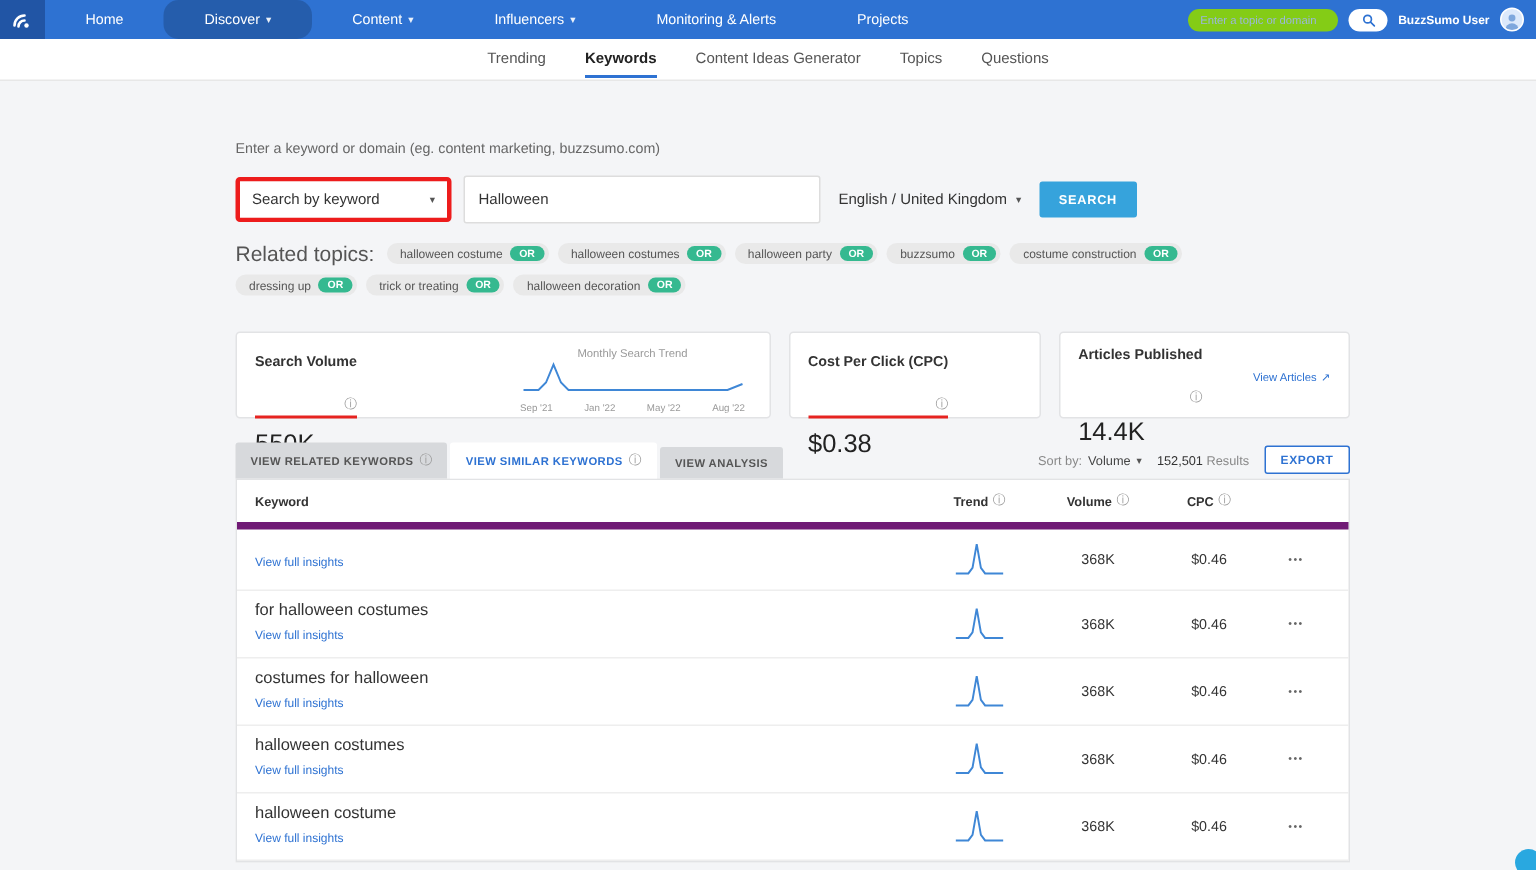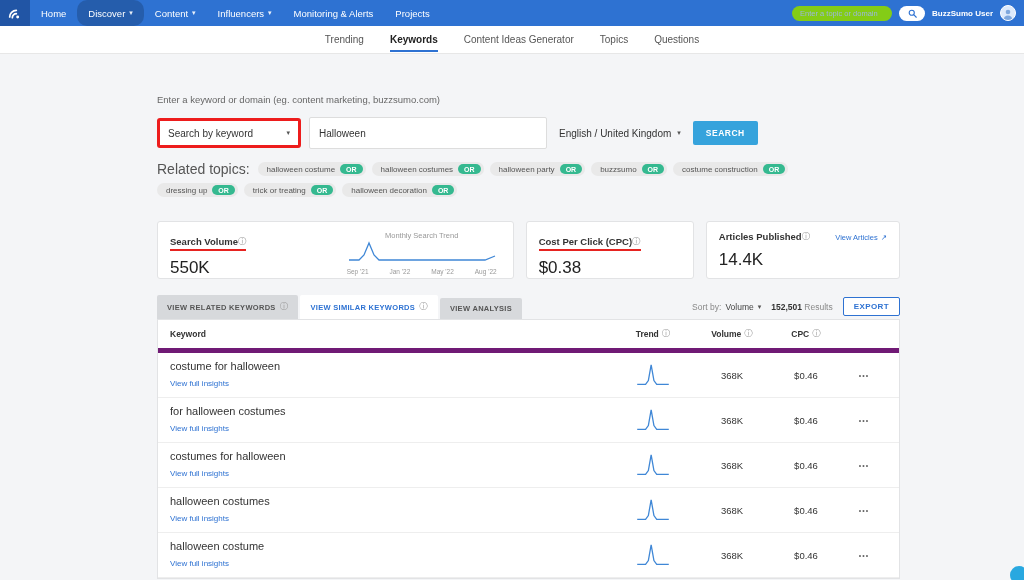--- a/index.html
+++ b/index.html
@@ -9,7 +9,7 @@
   
   .navbar { height:26px; background:#2e72d2; display:flex; align-items:center; color:#fff; }
   .logo-block { width:30px; height:26px; background:#2155a5; display:flex; align-items:center; justify-content:center; flex:0 0 auto; cursor:pointer; }
-  .nav-item { font-size:9.5px; padding:0 11px; height:26px; display:flex; align-items:center; gap:4px; color:#fff; cursor:pointer; white-space:nowrap; }
+  .nav-item { font-size:9.5px; padding:0 27px; height:26px; display:flex; align-items:center; gap:4px; color:#fff; cursor:pointer; white-space:nowrap; }
   .nav-item.active { background:rgba(0,0,0,0.18);border-radius:10px; }
   .nav-caret { font-size:7px; opacity:.9; }
   .nav-right { margin-left:auto; display:flex; align-items:center; gap:7px; padding-right:8px; }

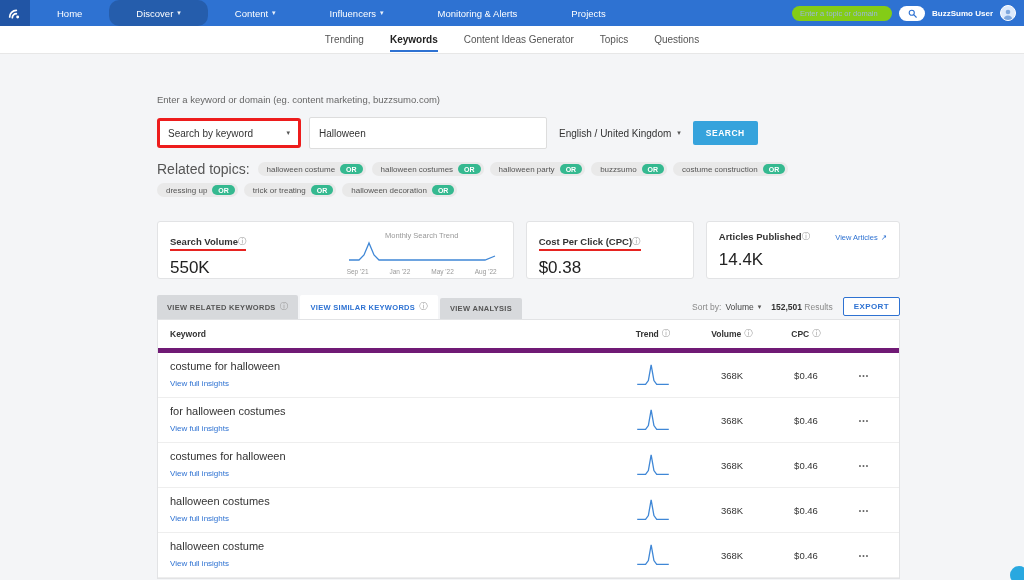--- a/index.html
+++ b/index.html
@@ -46,7 +46,7 @@
   
   .cards { margin-top:24px; display:flex; gap:12px; }
   .card { background:#fff; border:1px solid #e2e3e5; border-radius:3px; padding:9px 12px; height:58px; }
-  .card-label { font-size:9.5px; font-weight:bold; color:#333; display:inline-flex; align-items:flex-start; gap:0; }
+  .card-label { font-size:9.5px; font-weight:bold; color:#333; display:inline-flex; align-items:flex-end; gap:17px;flex-direction:column; }
   .red-underline { border-bottom:2px solid #e62320; padding-bottom:1px; }
   .card-value { font-size:17px; color:#222; margin-top:7px; }
   .info-i { font-size:8.5px; color:#999; font-weight:normal; cursor:pointer; }

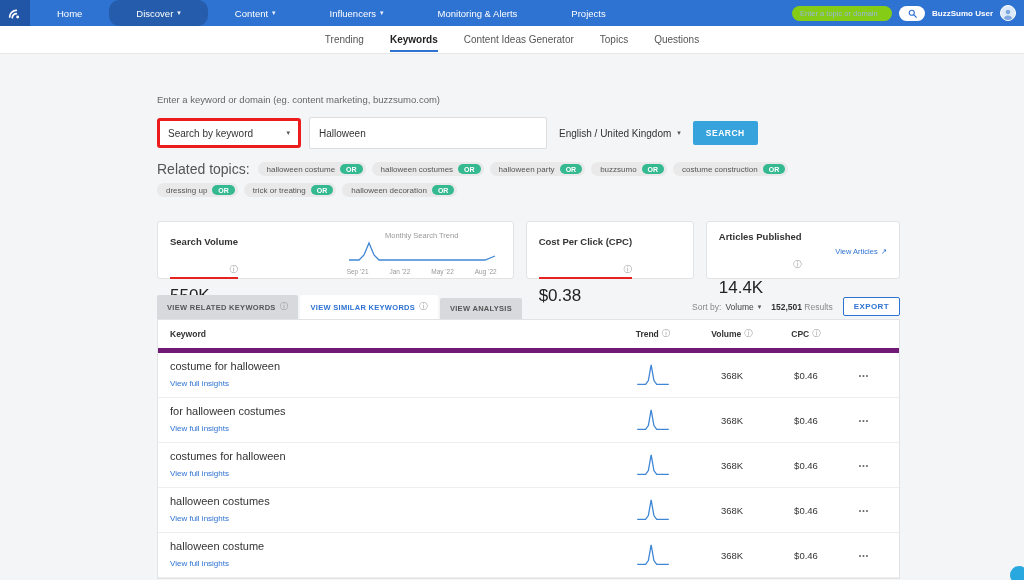--- a/index.html
+++ b/index.html
@@ -67,7 +67,7 @@
   .sort-wrap { font-size:8.5px; color:#888; display:inline-flex; gap:4px; align-items:center; cursor:pointer; }
   .sort-value { color:#444; }
   .results-wrap { font-size:8.5px; color:#888; }
-  .results-count { color:#333; font-weight:bold;text-align:center; }
+  .results-count { color:#333; font-weight:normal;text-align:center; }
   .export-btn { background:#fff; border:1px solid #2e72d2; color:#2e72d2; font-size:8px; font-weight:bold; padding:4px 10px; border-radius:2px; cursor:pointer; letter-spacing:.4px; }
 
   

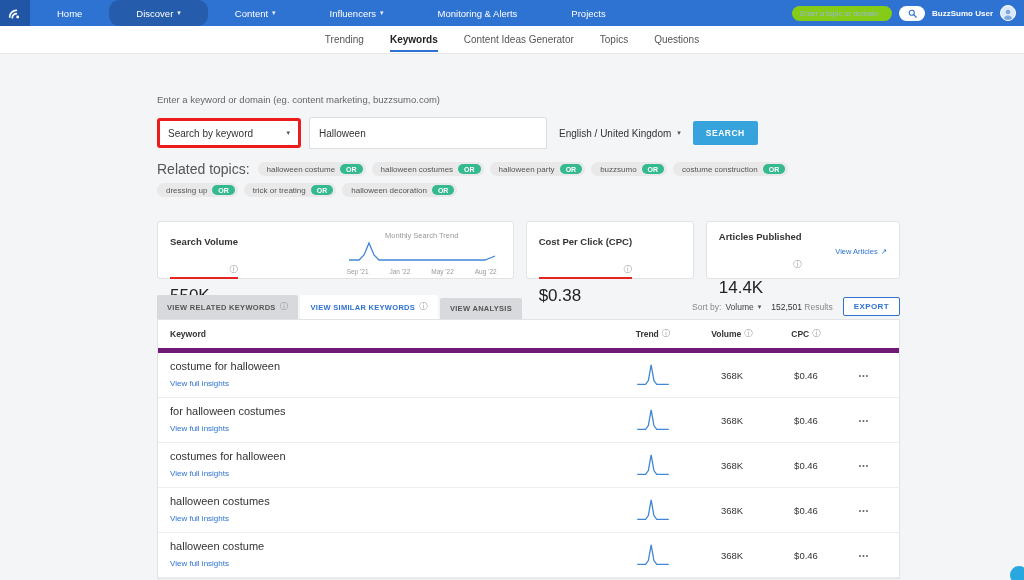--- a/index.html
+++ b/index.html
@@ -291,7 +291,6 @@
 
     <div class="trow">
       <div>
-        <div class="kw">costume for halloween</div>
         <a class="insights">View full insights</a>
       </div>
       <div class="cell-trend">

